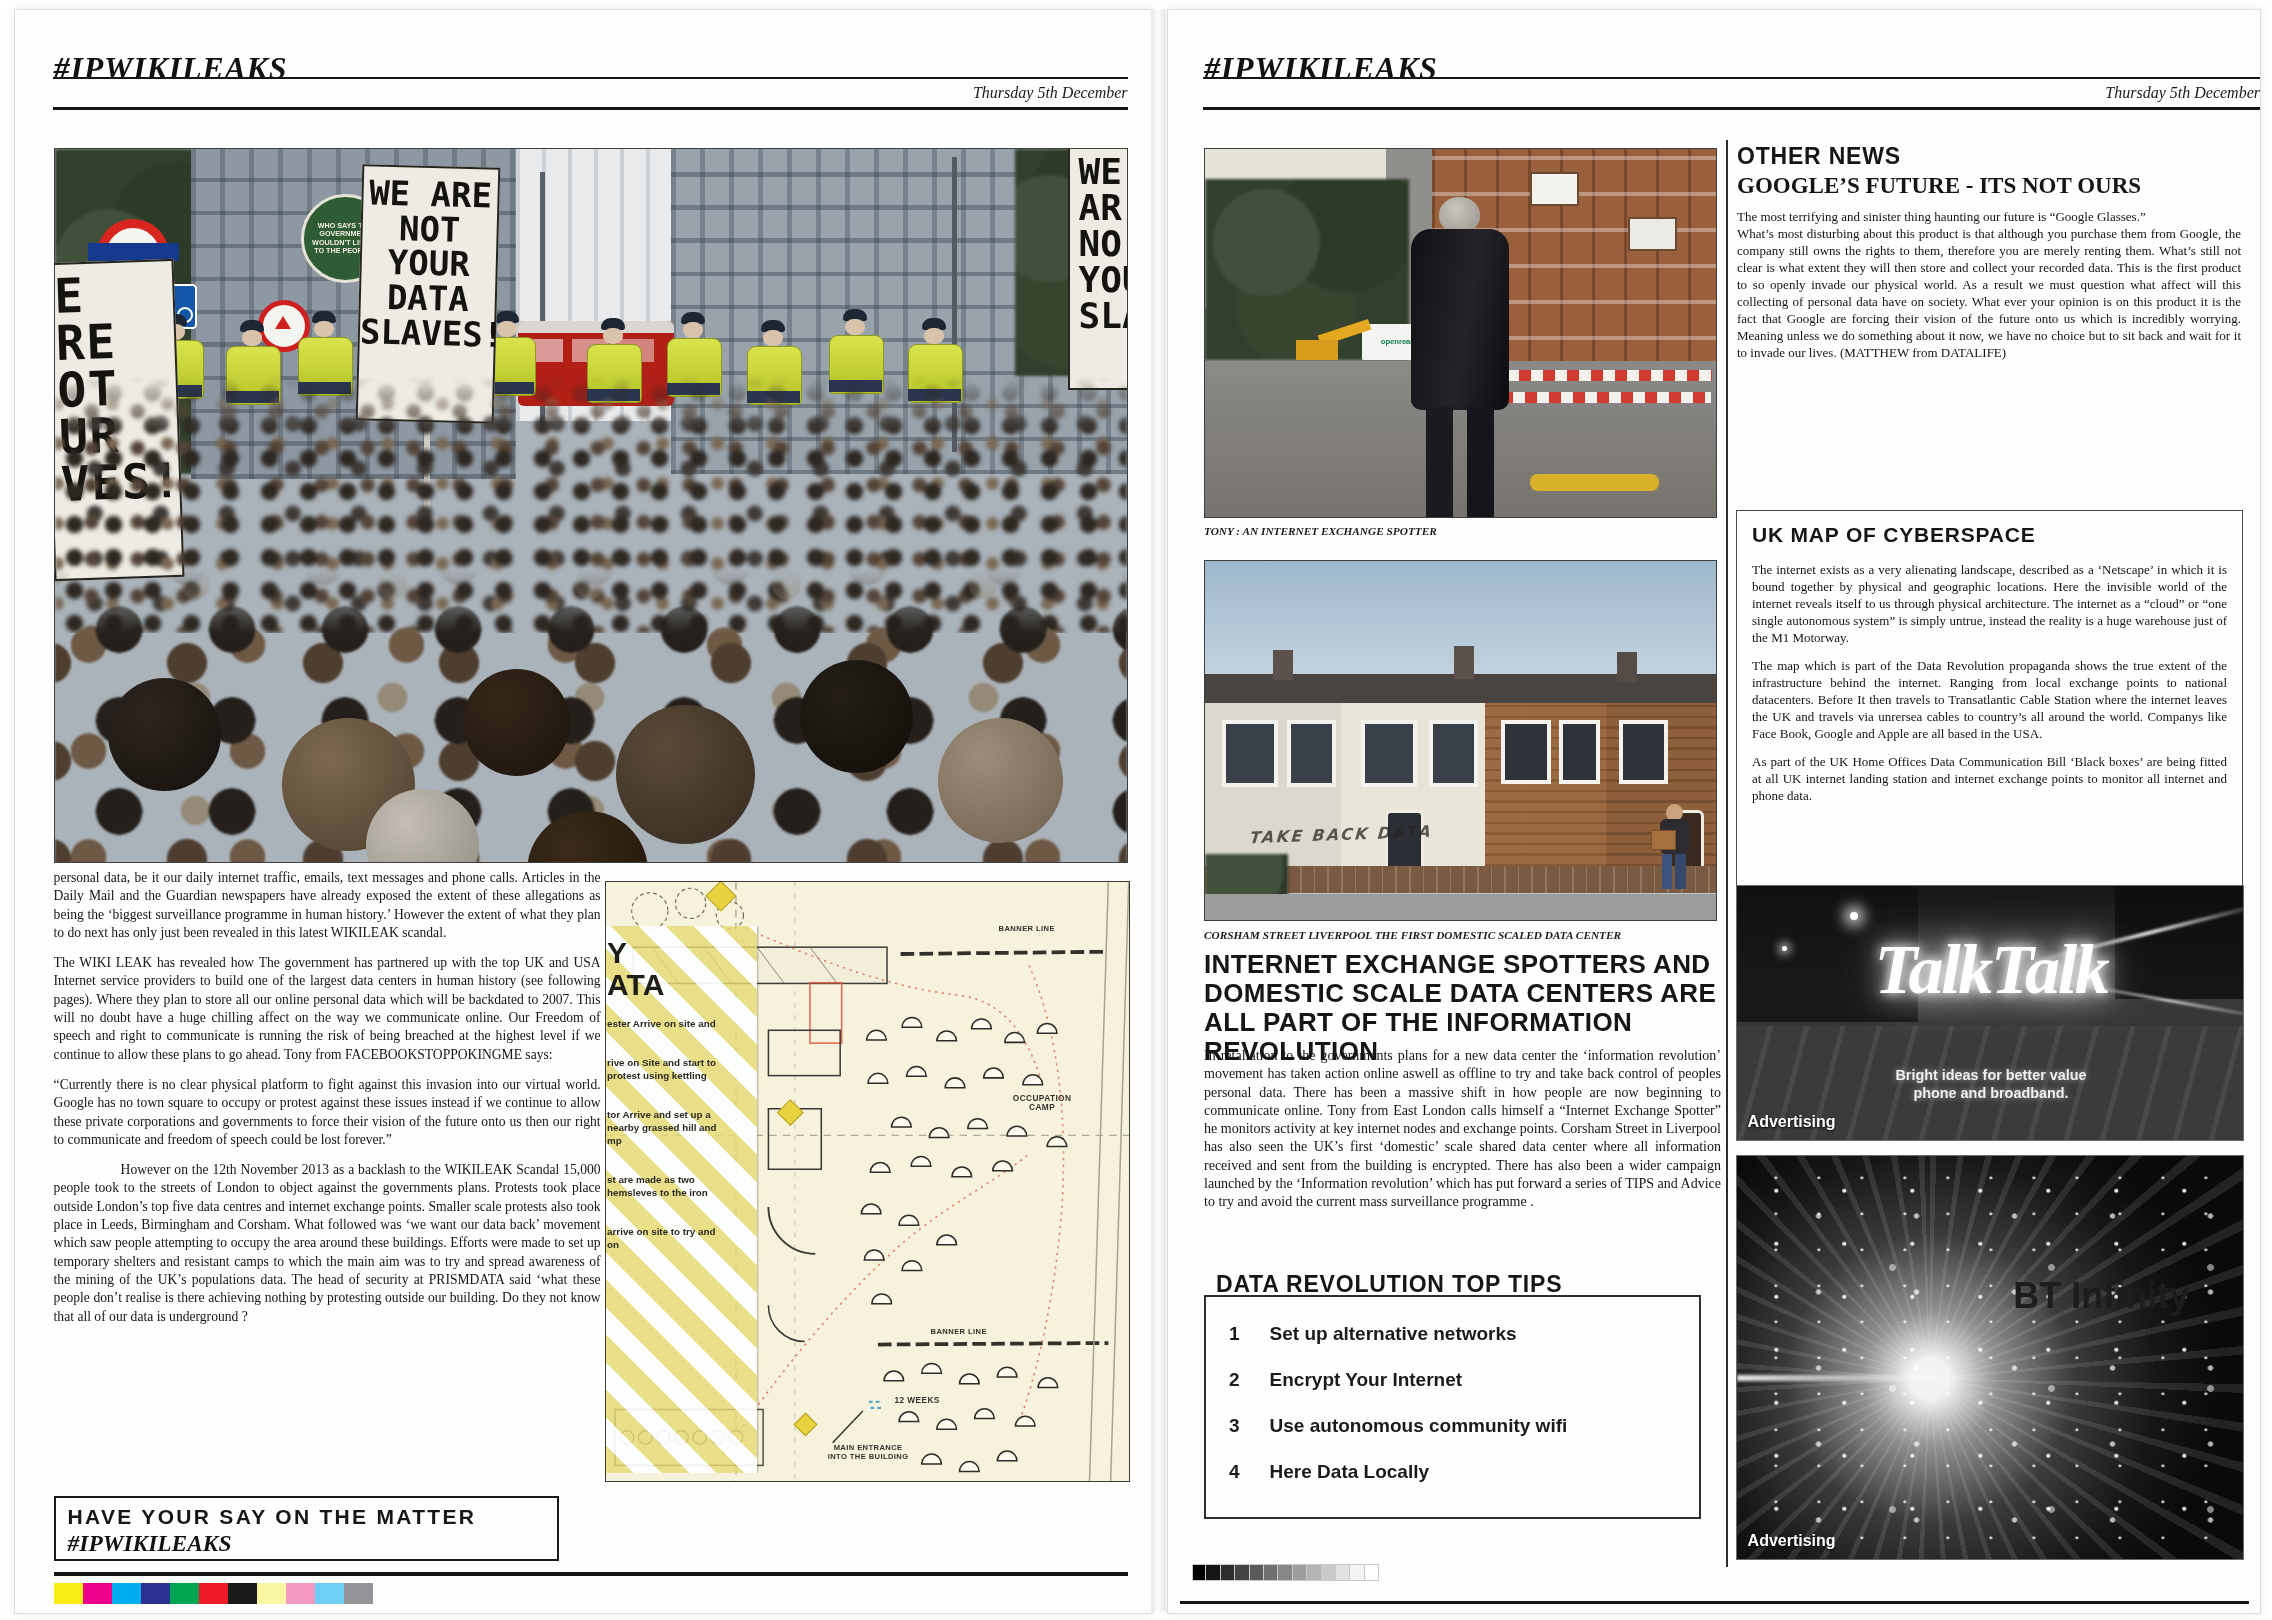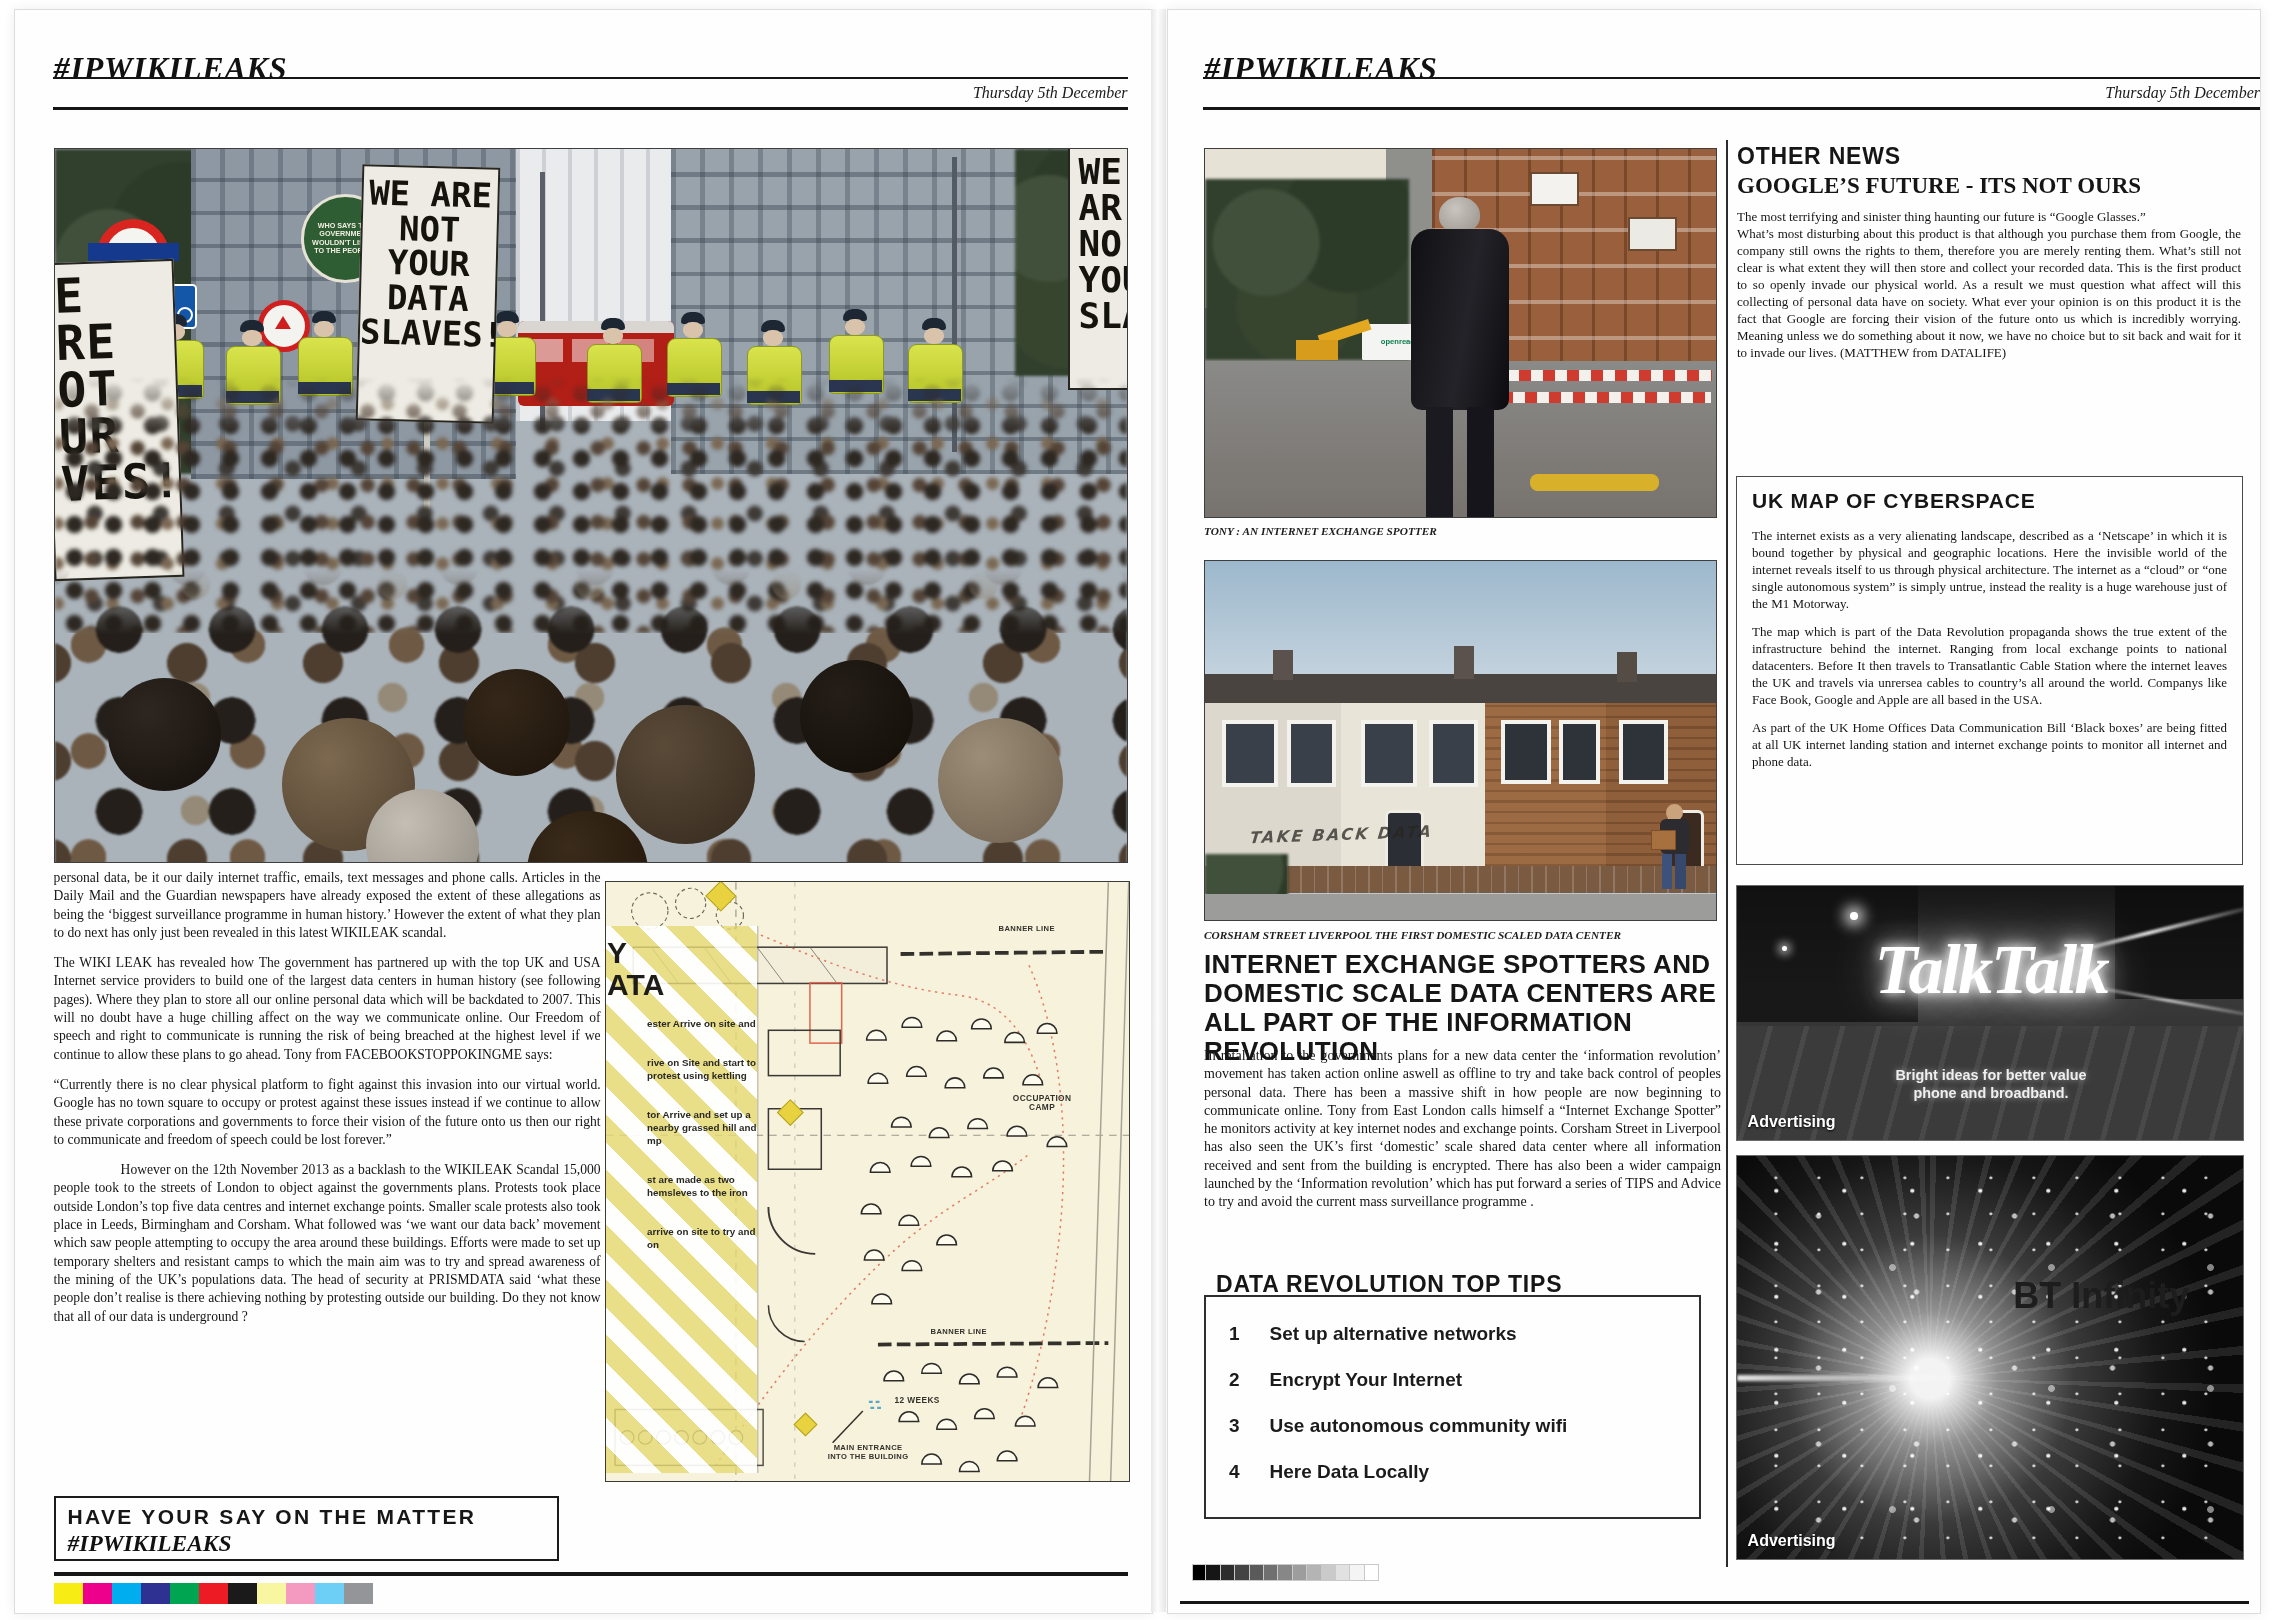--- a/index.html
+++ b/index.html
@@ -436,7 +436,7 @@
   <div class="abs pre" style="left:569px;top:198px;width:504px;font:13px/17px 'Liberation Serif',serif;text-align:justify;">The most terrifying and sinister thing haunting our future is “Google Glasses.”
 What’s most disturbing about this product is that although you purchase them from Google, the company still owns the rights to them, therefore you are merely renting them. What’s still not clear is what extent they will then store and collect  your recorded data. This is the first product to so openly invade our physical world. As a result we must question what affect will this collecting of personal data have on society. What ever your opinion is on this product it is the fact that Google are forcing their vision of the future onto us which is incredibly worrying. Meaning unless we do something about it now, we have no choice but to sit back and wait for it to invade our lives. (MATTHEW from DATALIFE)</div>
 
-  <div class="abs ukBox" style="left:568px;top:466px;width:507px;height:389px;">
+  <div class="abs ukBox" style="left:568px;top:500px;width:507px;height:389px;">
     <div class="sansHead" style="font-size:21px;margin-bottom:13.6px;letter-spacing:0.8px;">UK MAP OF CYBERSPACE</div>
     <p>The internet exists as a very alienating landscape, described as a ‘Netscape’  in which it is bound together by physical and geographic locations. Here the invisible world of the internet reveals itself to us through physical architecture. The internet as a  “cloud”  or “one single autonomous system” is simply untrue, instead the reality is a huge warehouse just of the M1 Motorway.</p>
     <p>The map which is part of the Data Revolution propaganda shows the true extent of the infrastructure behind the internet. Ranging from  local exchange points to national datacenters. Before It then travels to Transatlantic Cable Station where the internet leaves the UK and travels via unrersea cables to country’s all around the world. Companys like Face Book, Google and Apple  are all based in the USA.</p>

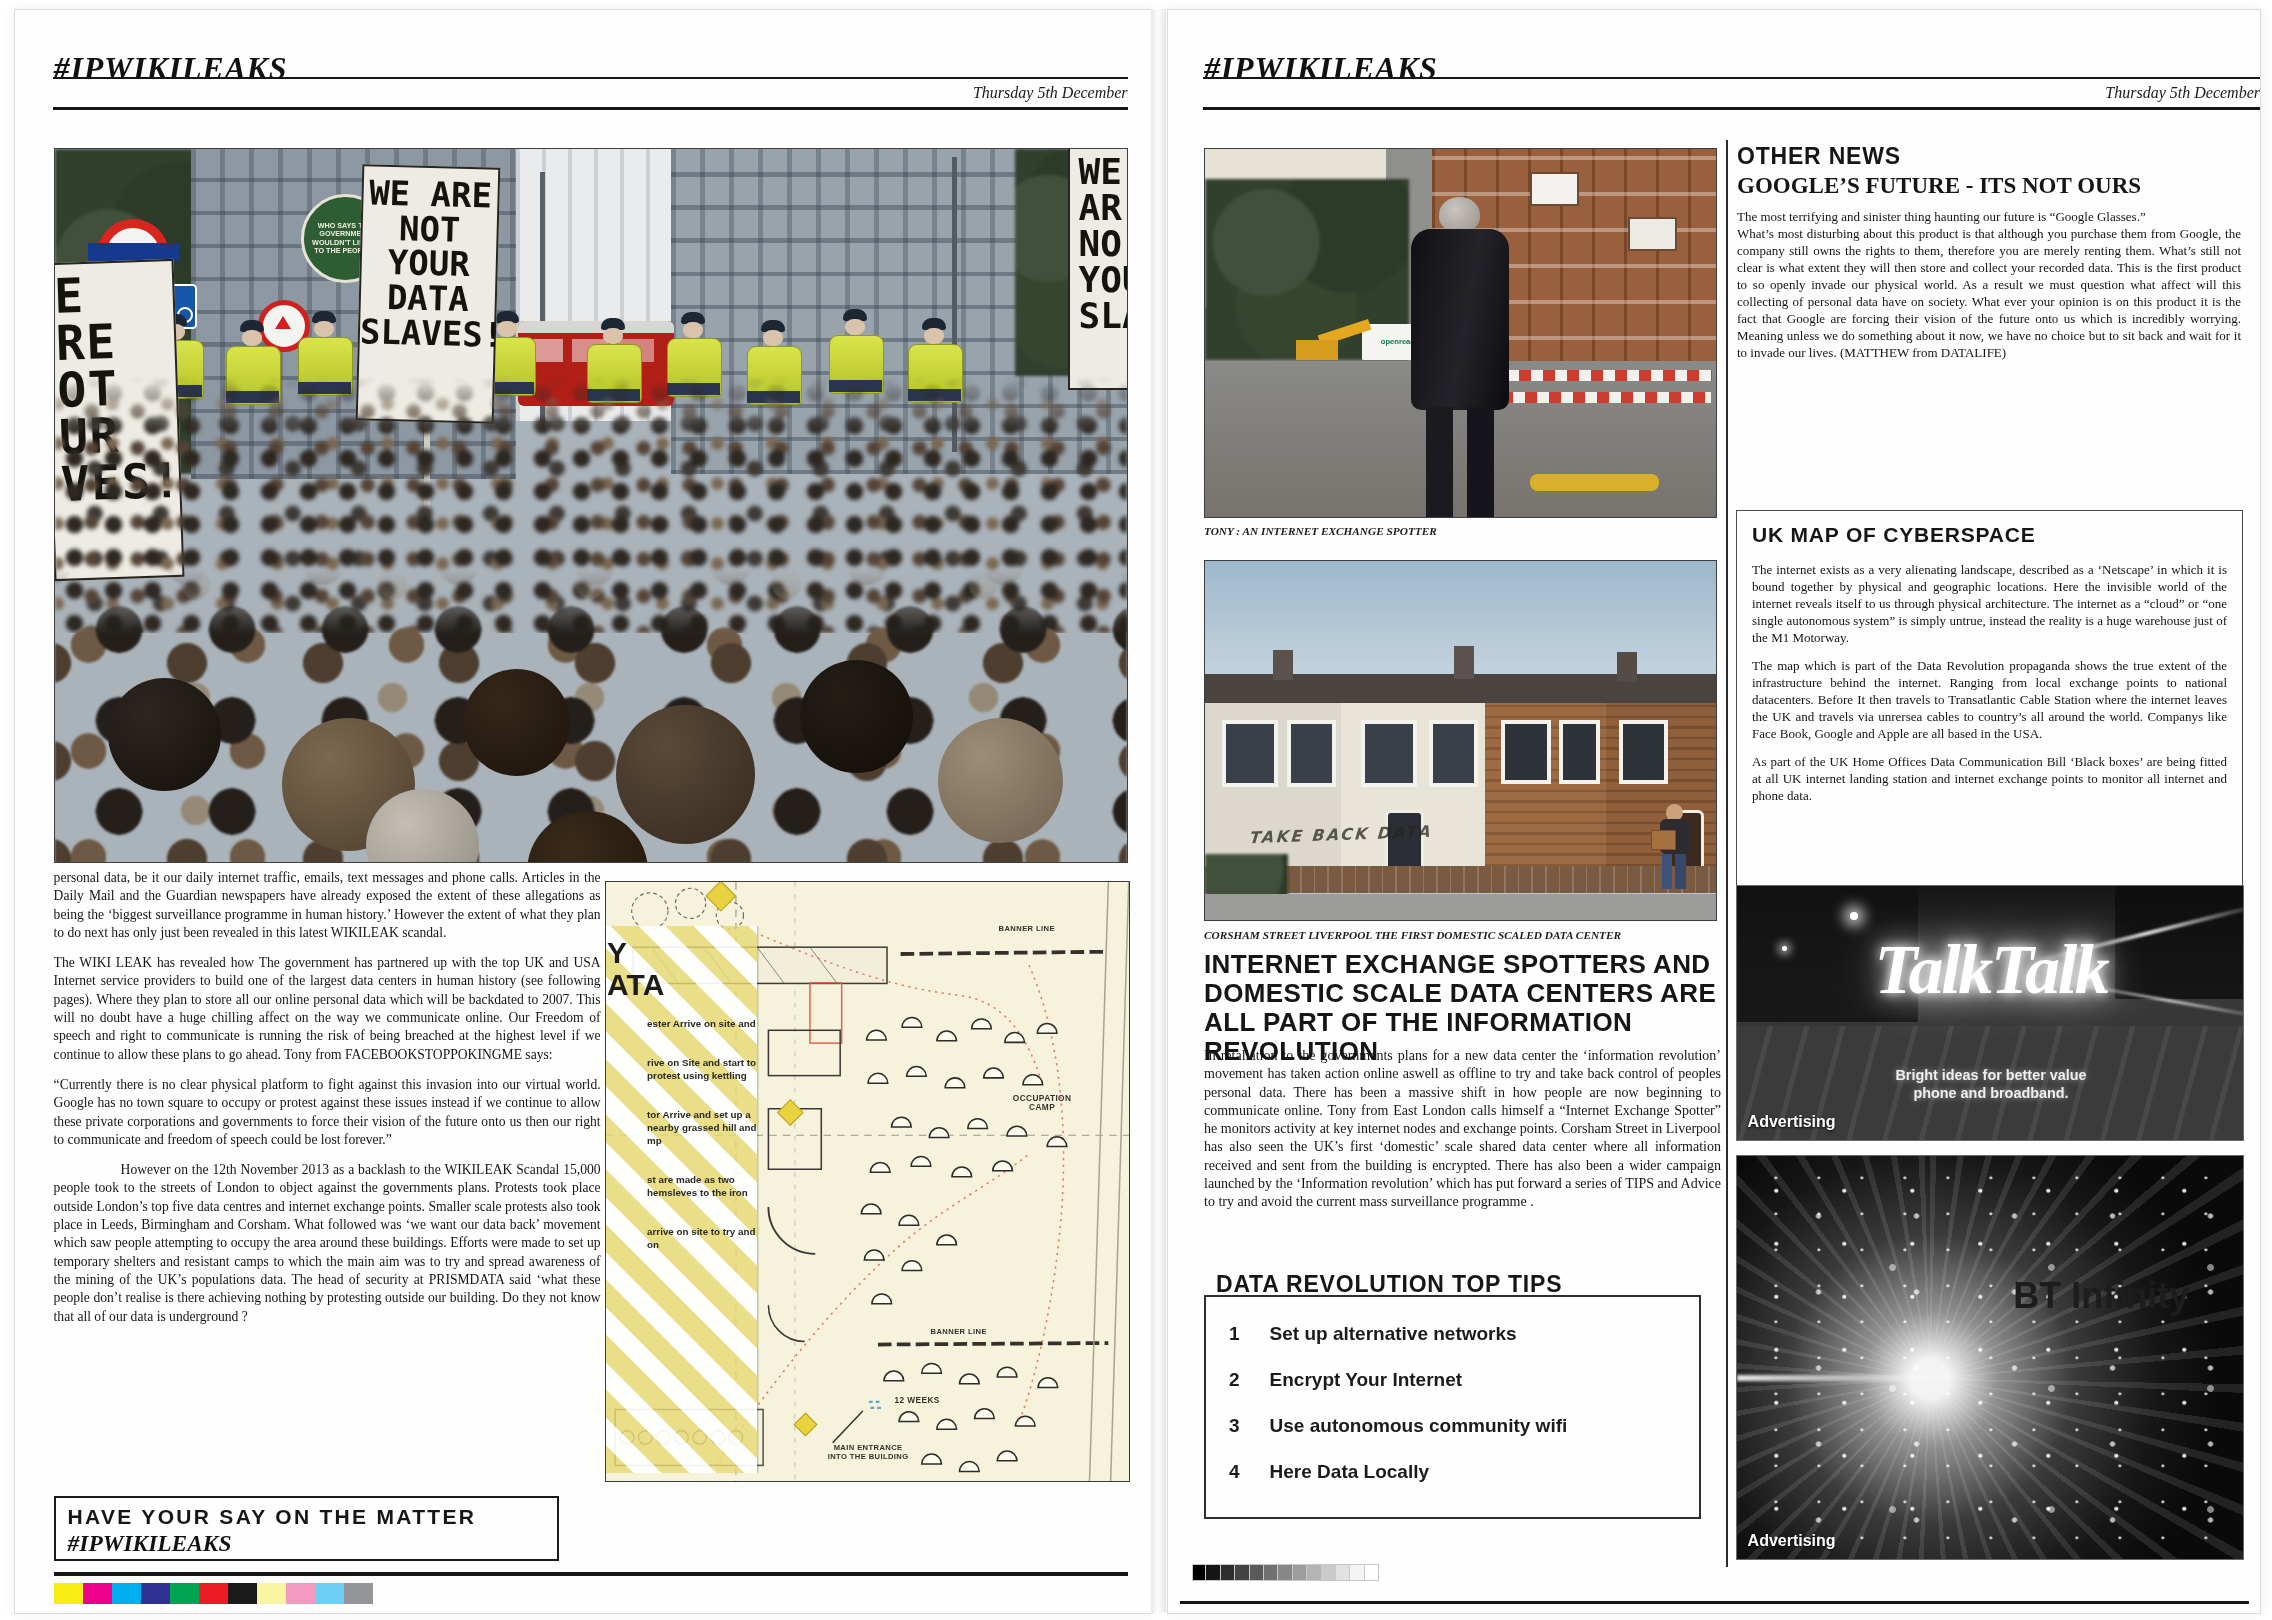--- a/index.html
+++ b/index.html
@@ -57,7 +57,7 @@
     background:repeating-linear-gradient(45deg,rgba(231,218,116,.8) 0 19.7px,rgba(255,255,255,.92) 19.7px 39px);
     box-shadow:1.5px 0 0 rgba(60,58,52,.25);}
   .panelTitle{font:800 30px/32px "Liberation Sans",sans-serif;color:#1d1c18;padding:10.6px 0 0 1.5px;}
-  .panelLine{font:700 9.8px/13px "Liberation Sans",sans-serif;color:#2a2923;margin:0 0 26px 1.5px;padding-left:40px;}
+  .panelLine{font:700 9.8px/13px "Liberation Sans",sans-serif;color:#2a2923;margin:0 0 26px 1.5px;}
   .mapLabel{position:absolute;font:700 7.6px/9px "Liberation Sans",sans-serif;color:#33312b;letter-spacing:0.4px;z-index:2;}
   .diamond{position:absolute;background:#e8d23f;border:1.5px solid #b3a024;transform:rotate(45deg);z-index:2;}
   

